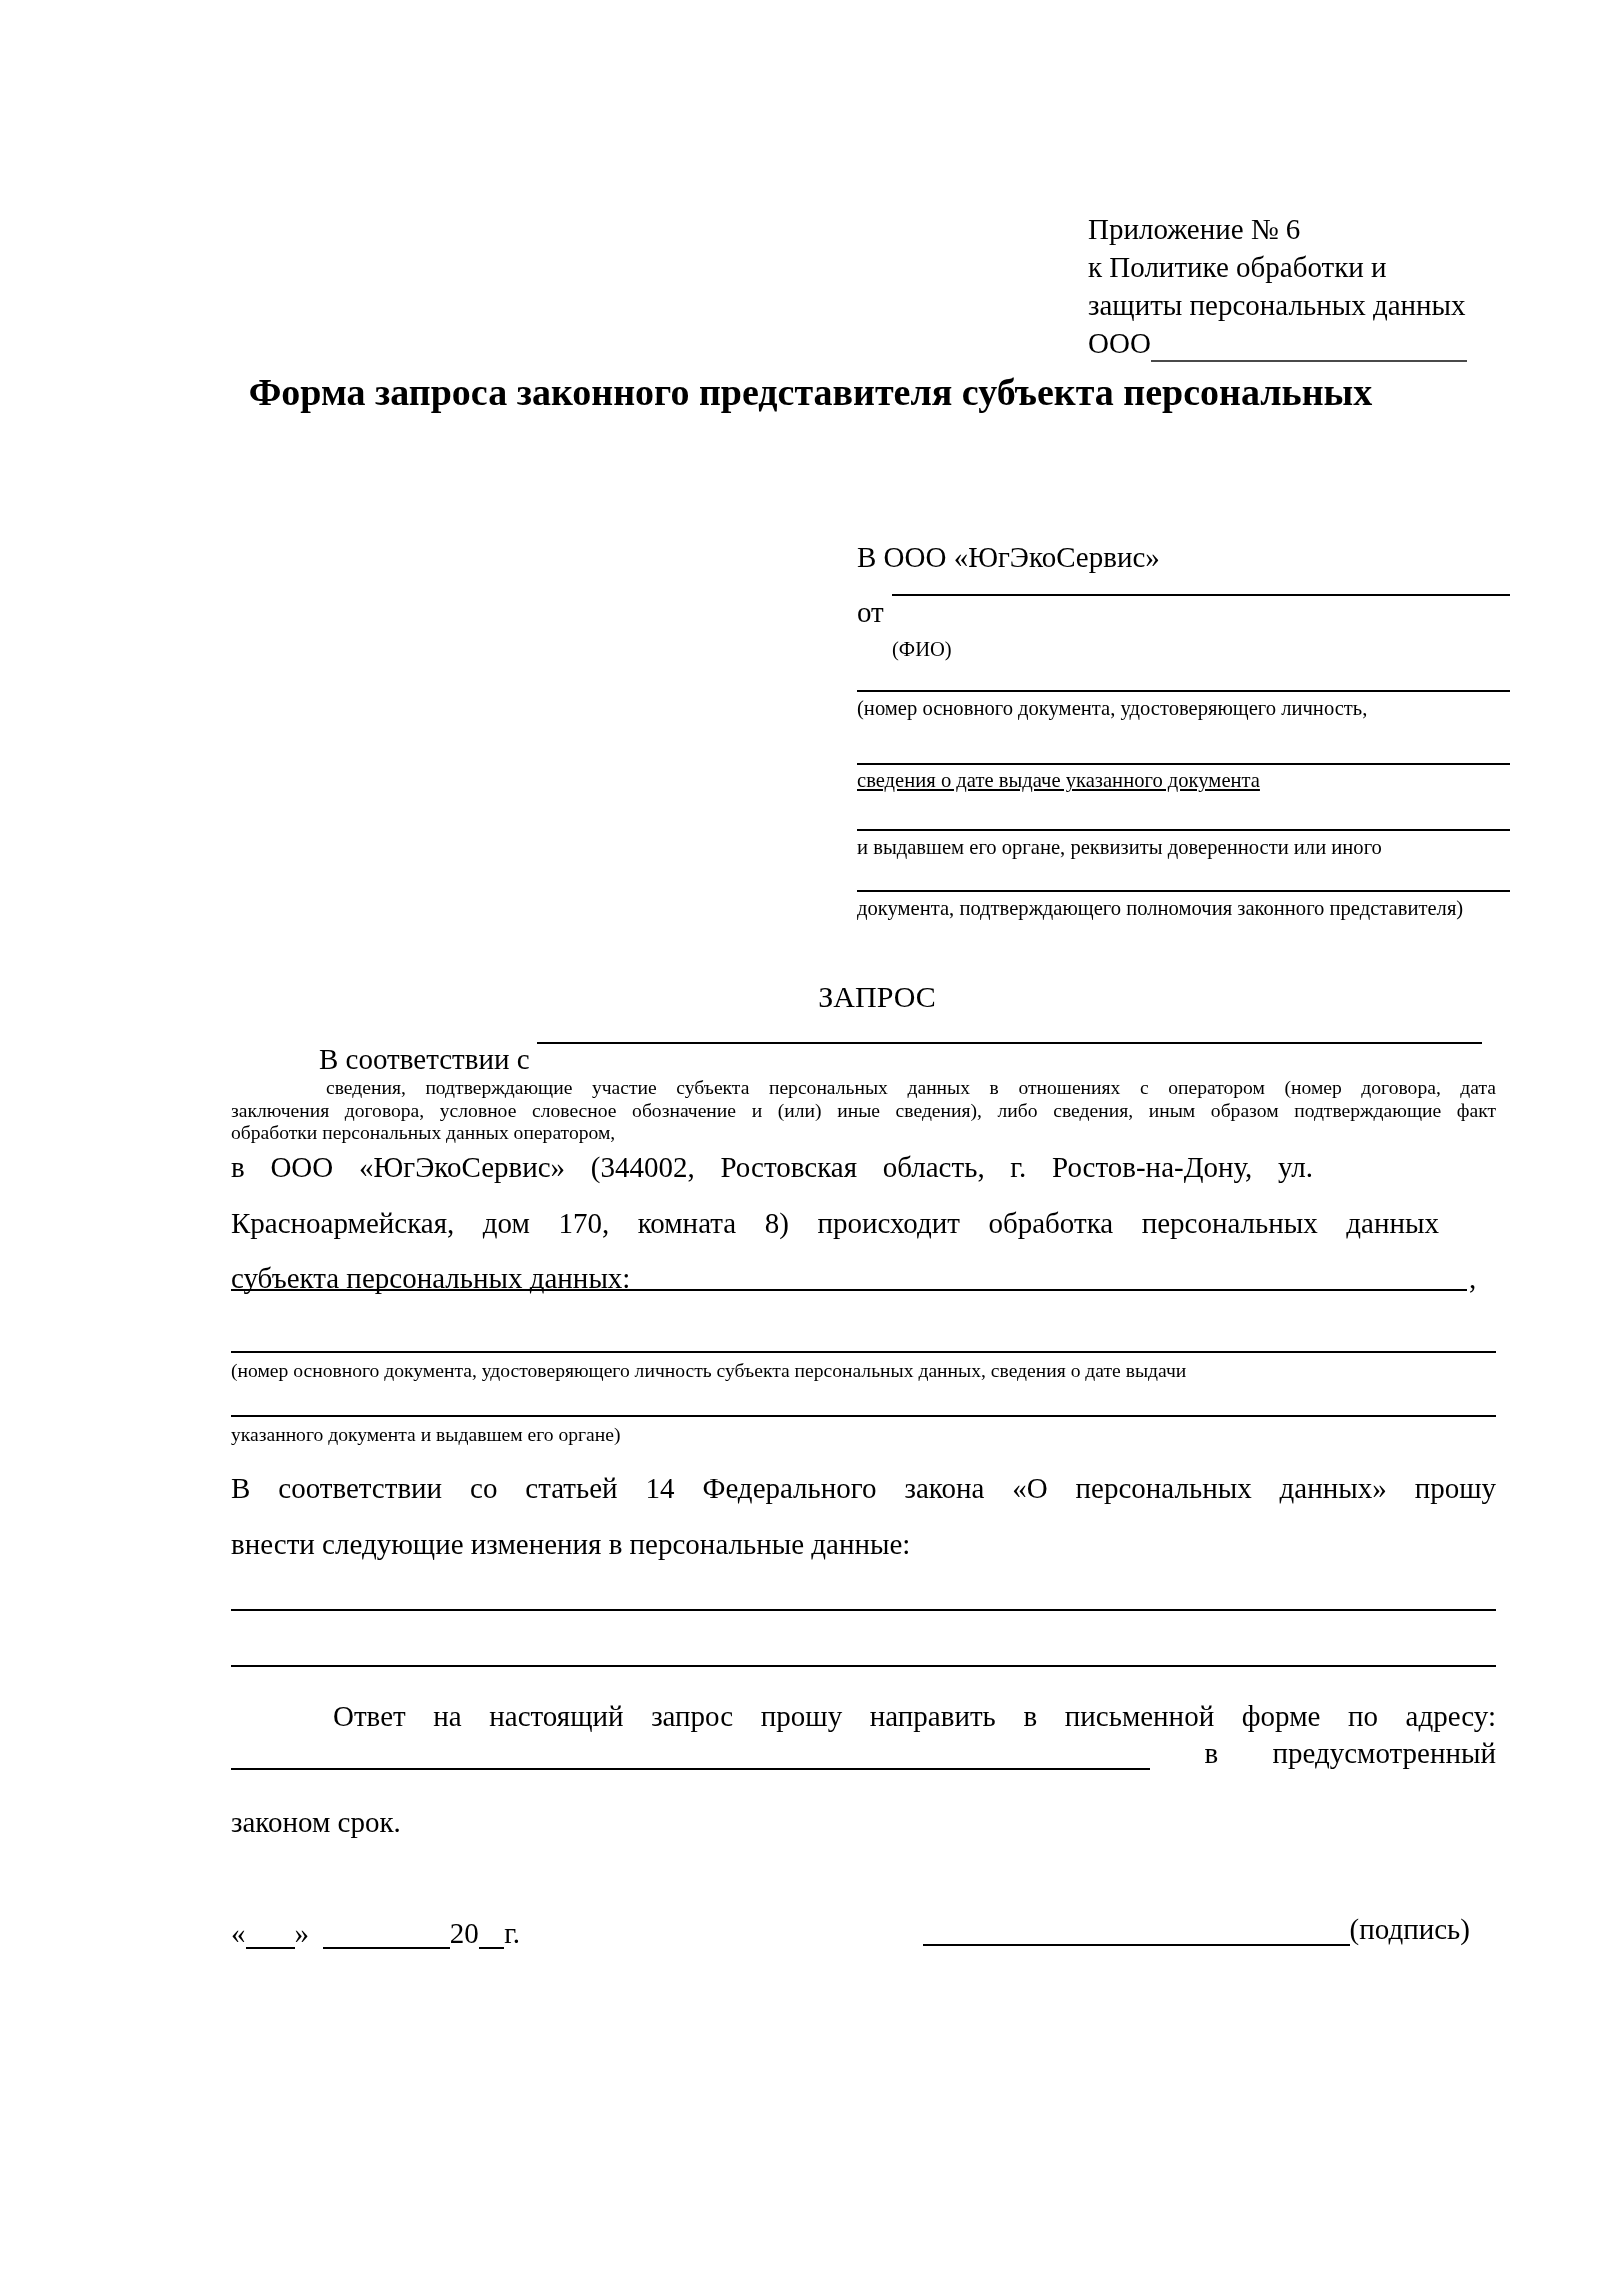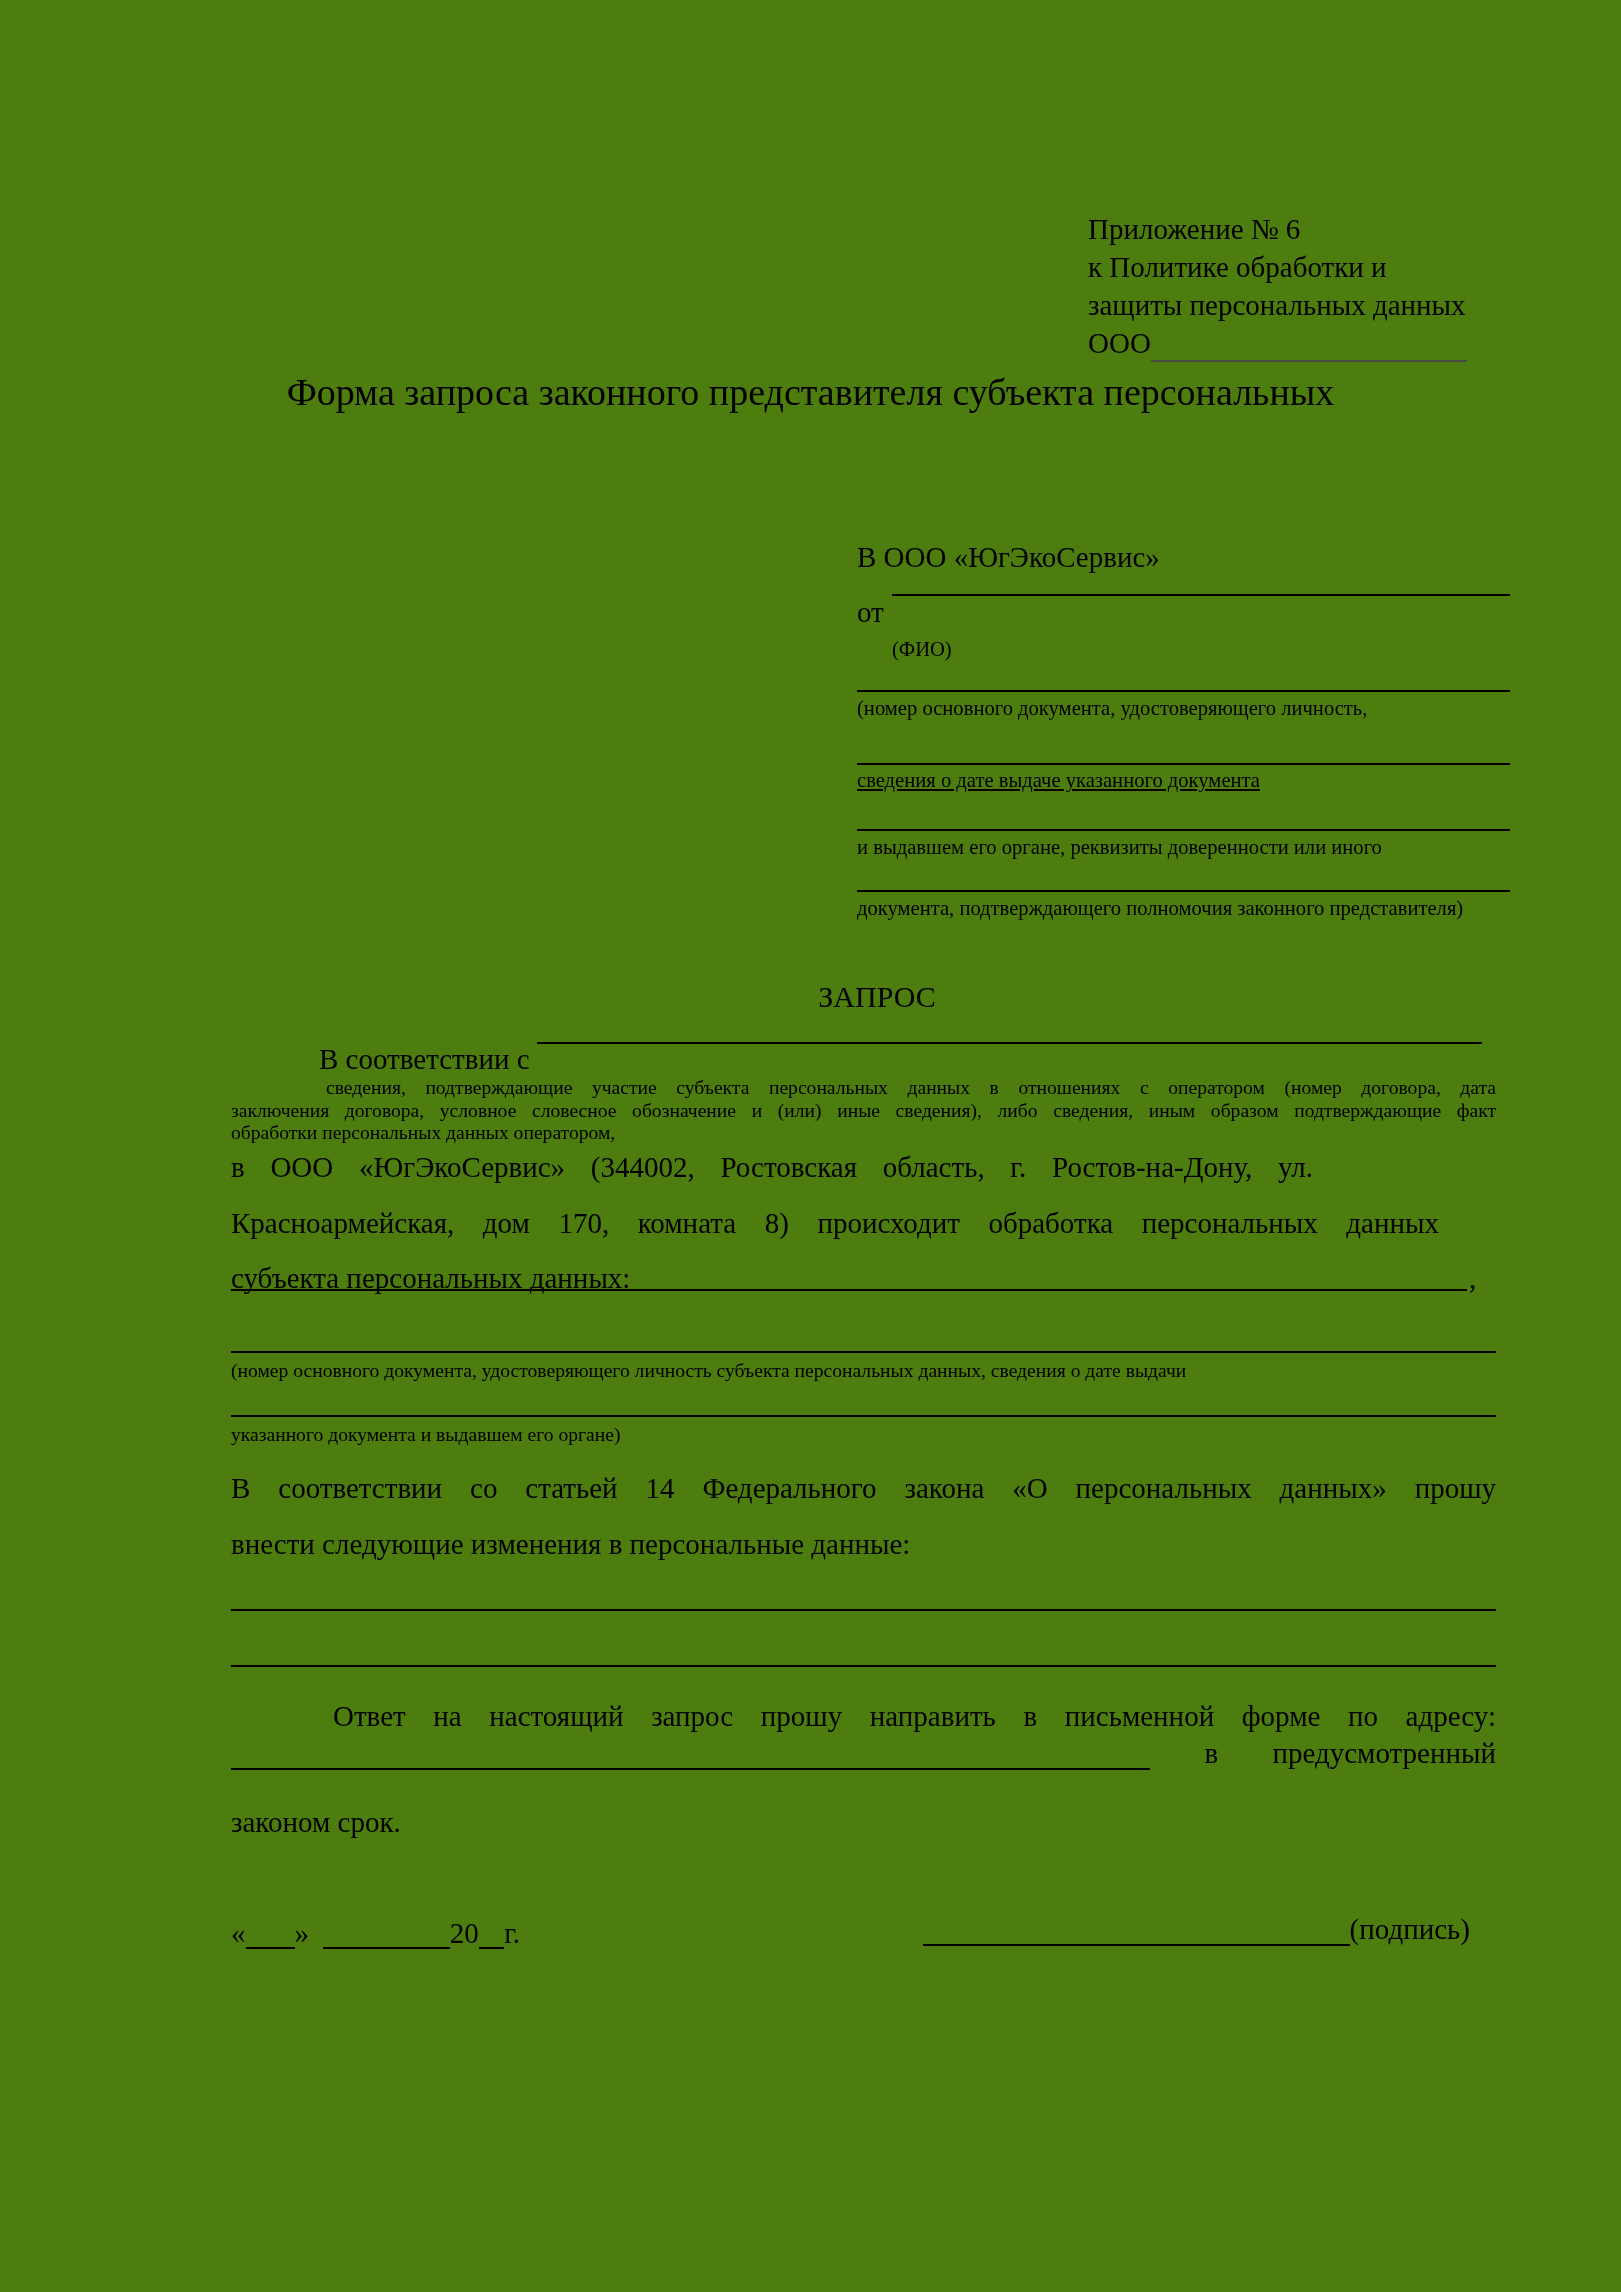--- a/index.html
+++ b/index.html
@@ -6,7 +6,7 @@
   .page {
     position:relative;
     width:1621px; height:2293px;
-    background:#4d7c0f;
+    background:#ffffff;
     font-family:"Liberation Serif", serif;
     color:#000;
     overflow:hidden;

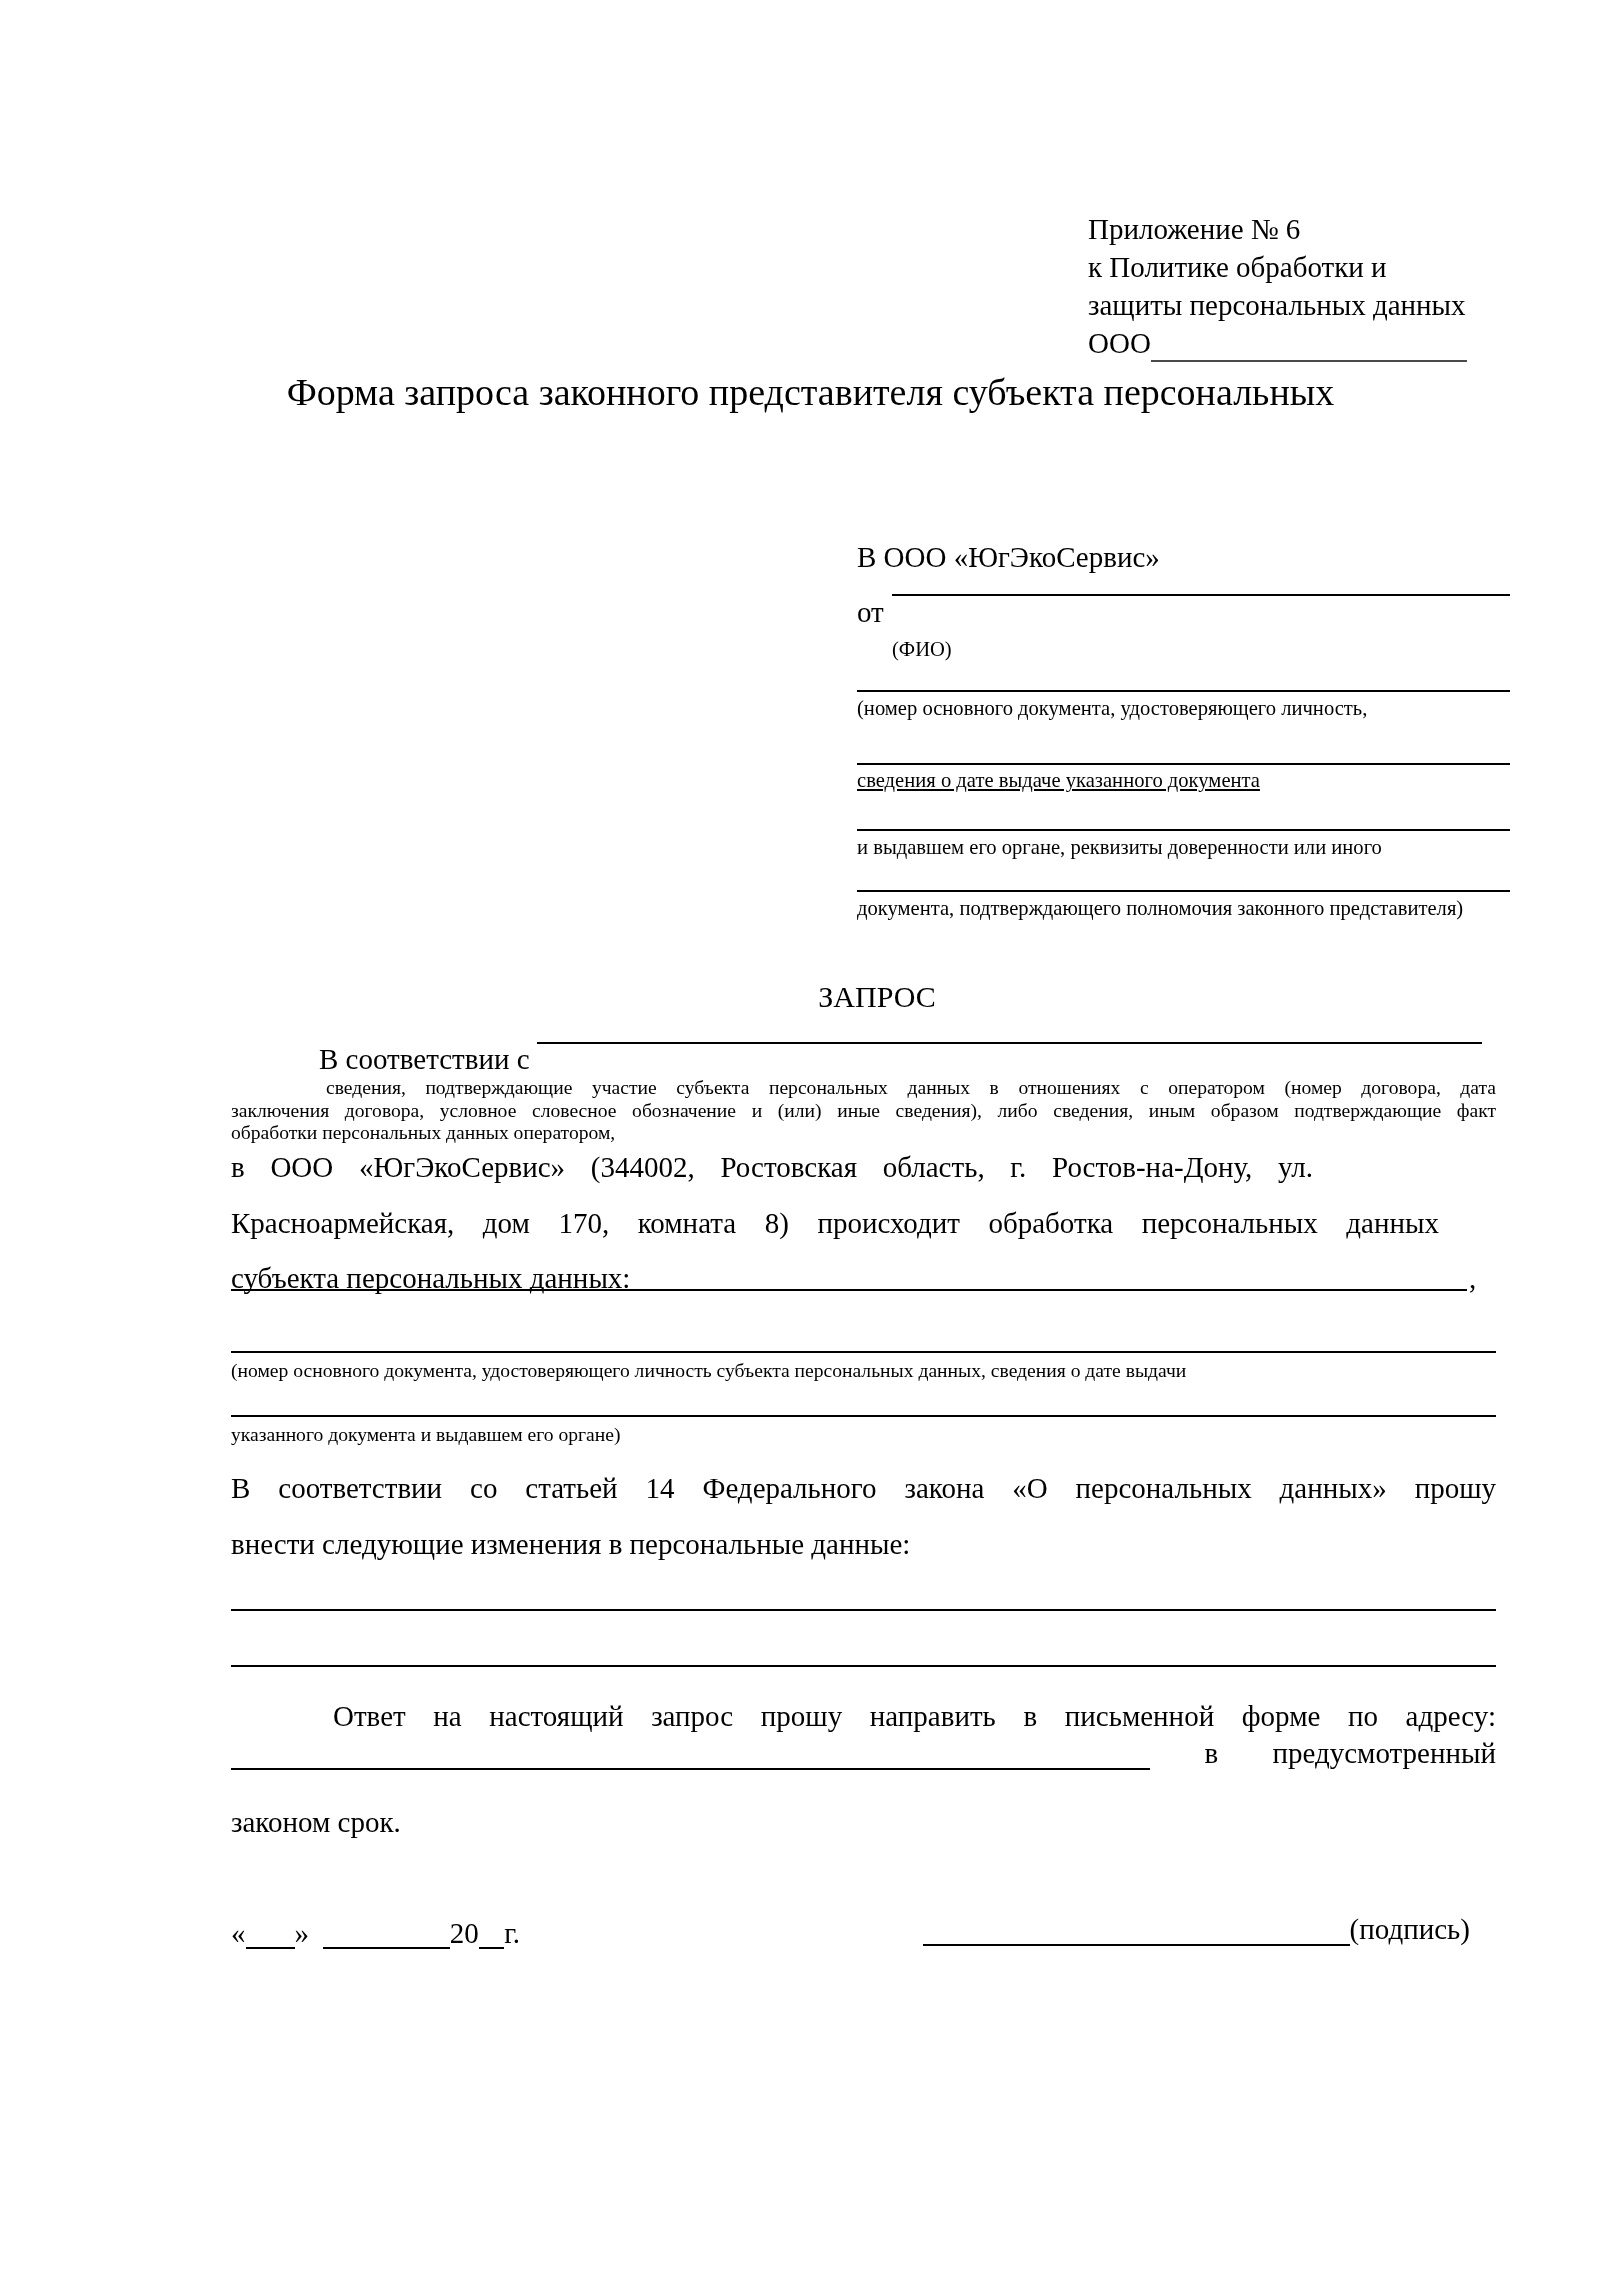--- a/index.html
+++ b/index.html
@@ -15,7 +15,7 @@
   .body-text { font-size:29px; line-height:37px; }
   .small-text { font-size:19.6px; line-height:25.5px; }
   .caption { font-size:20.6px; line-height:25.5px; text-align:left; white-space:nowrap; }
-  .bold { font-weight:normal; }
+  .bold { font-weight:bold; }
   .jline { text-align:justify; text-align-last:justify; }
   .center { text-align:center; }
   .rule { position:absolute; border-top:2.9px solid #000; height:0; }

